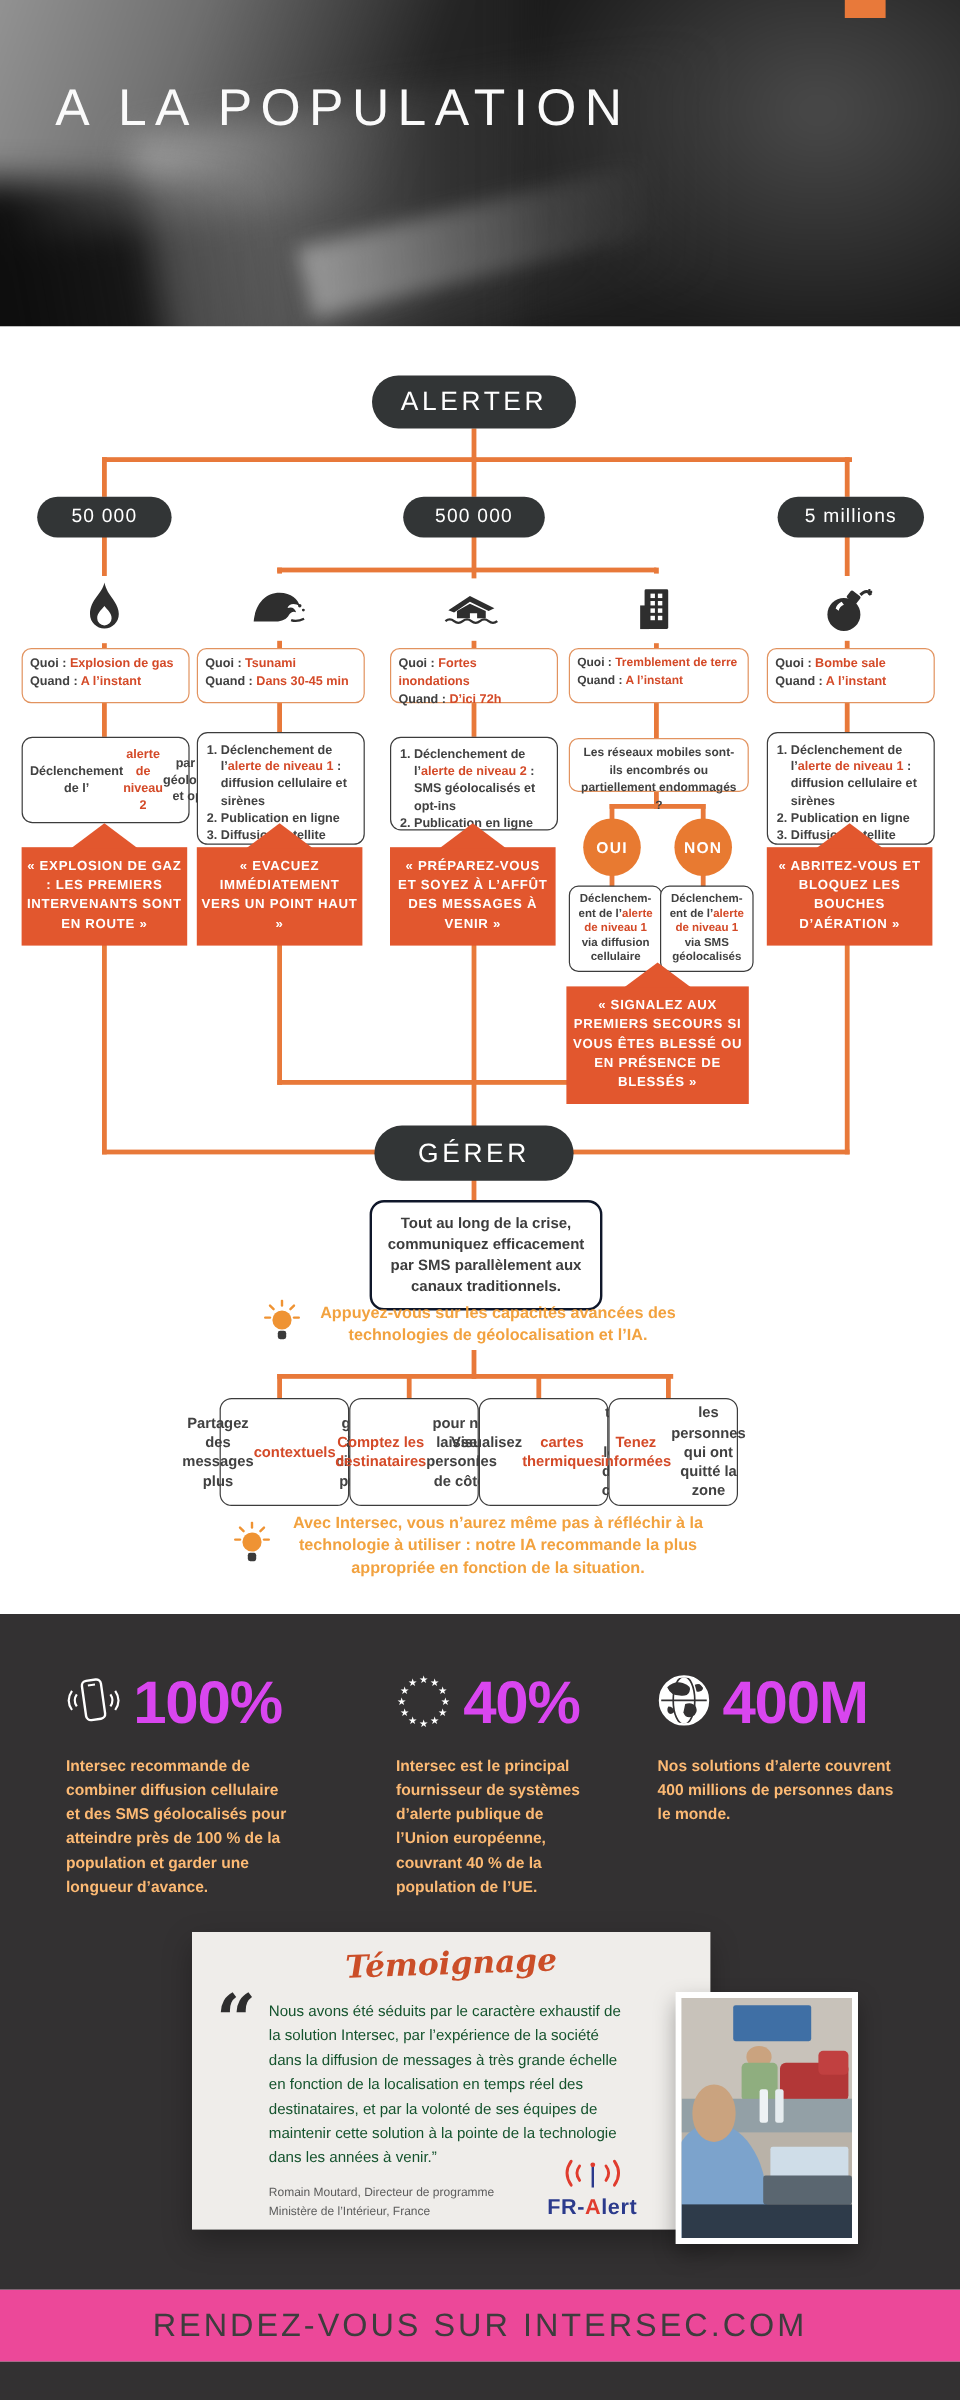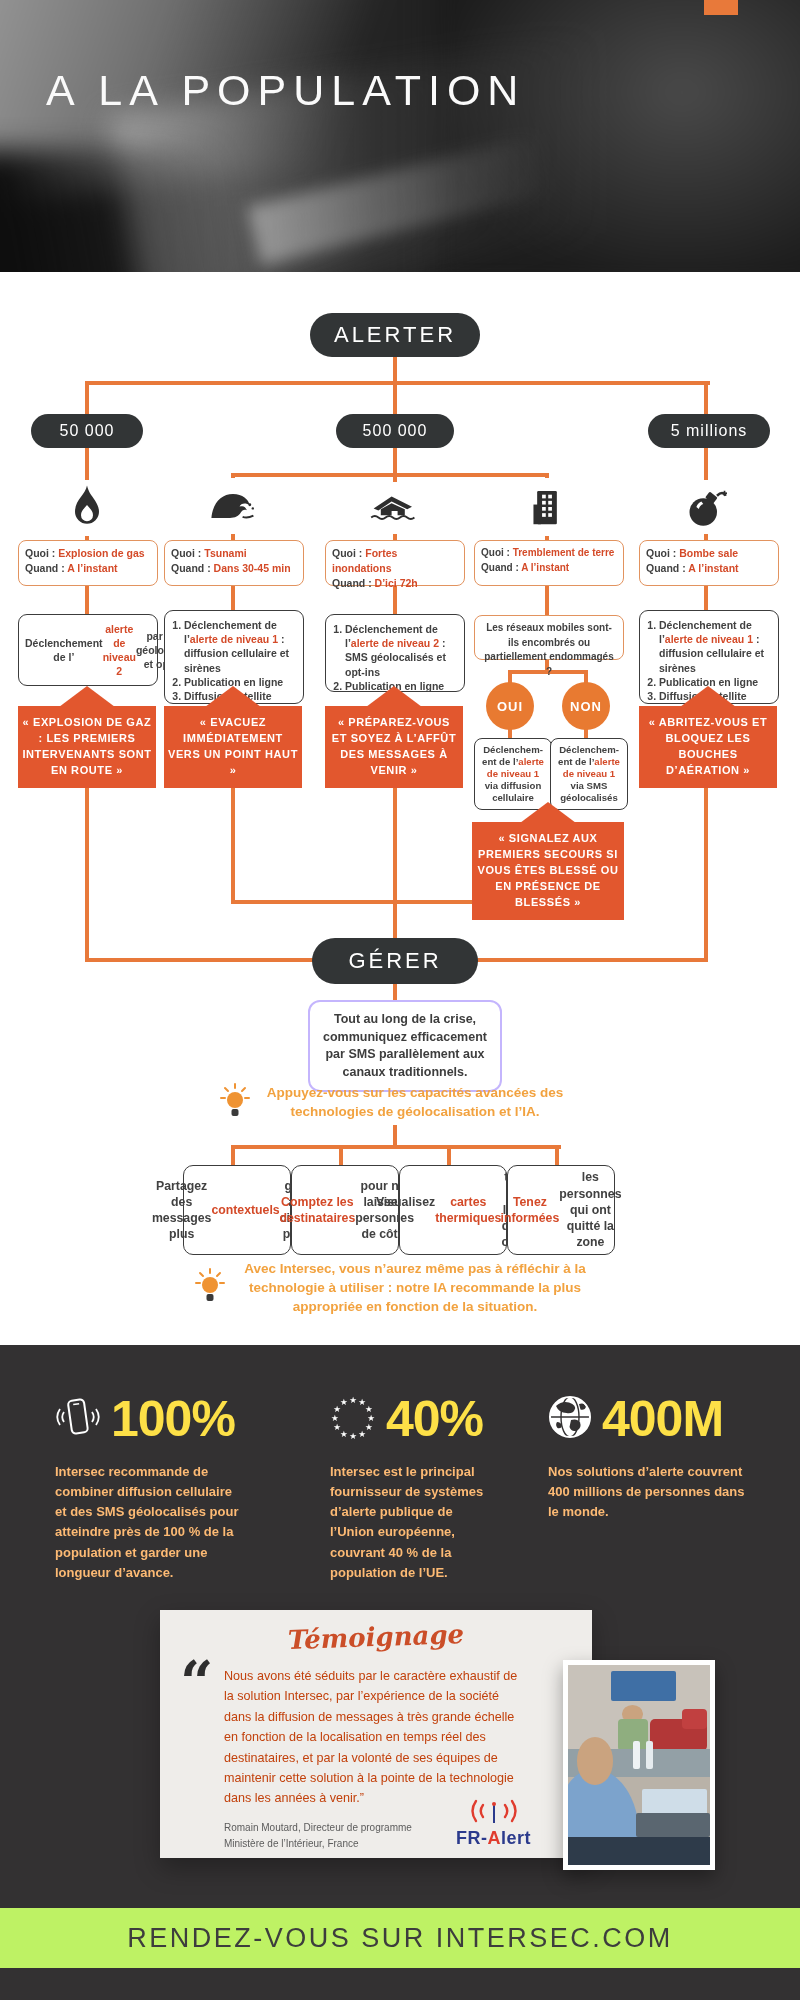--- a/index.html
+++ b/index.html
@@ -42,7 +42,7 @@
           display:flex;align-items:center;justify-content:center;}
   .rbox{position:absolute;width:72px;background:#fff;border:1.5px solid #3c3c3c;border-radius:8px;
         font-size:9.6px;font-weight:bold;color:#414141;text-align:center;padding:5px 2px;line-height:1.25;}
-  .crisis{position:absolute;left:308px;top:728px;width:174px;background:#fff;border:2px solid #c4b5fd;
+  .crisis{position:absolute;left:308px;top:728px;width:174px;background:#fff;border:2px solid #0f172a;
           border-radius:12px;padding:9px 8px;font-size:12.5px;font-weight:bold;color:#3d3d3d;
           text-align:center;line-height:1.4;}
   .tip{position:absolute;left:0;width:800px;display:flex;align-items:center;justify-content:center;}

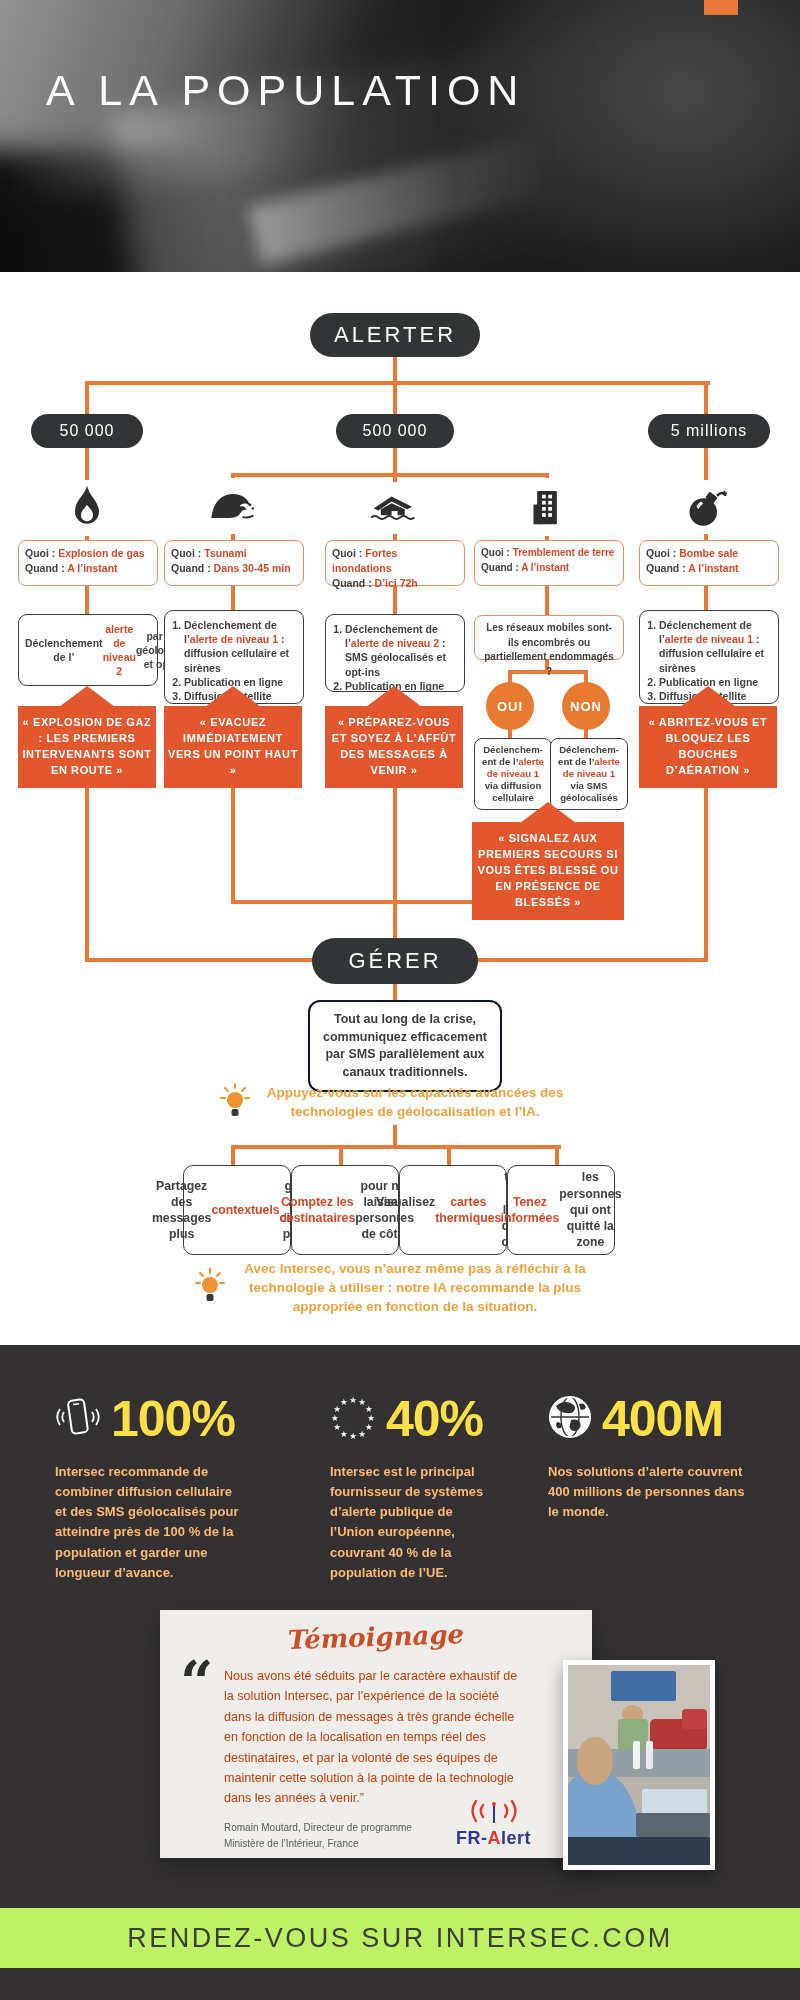--- a/index.html
+++ b/index.html
@@ -54,7 +54,7 @@
   .stats{position:relative;height:563px;background:#333132;}
   .stat{position:absolute;top:45px;}
   .stat-head{display:flex;align-items:center;gap:10px;height:58px;}
-  .stat-value{color:#fde047;font-size:50px;font-weight:bold;letter-spacing:-1px;}
+  .stat-value{color:#d946ef;font-size:50px;font-weight:bold;letter-spacing:-1px;}
   .stat-text{margin-top:14px;color:#fdba74;font-size:13px;font-weight:bold;line-height:1.55;}
   
   .card{position:absolute;left:160px;top:265px;width:432px;height:248px;background:#efedea;

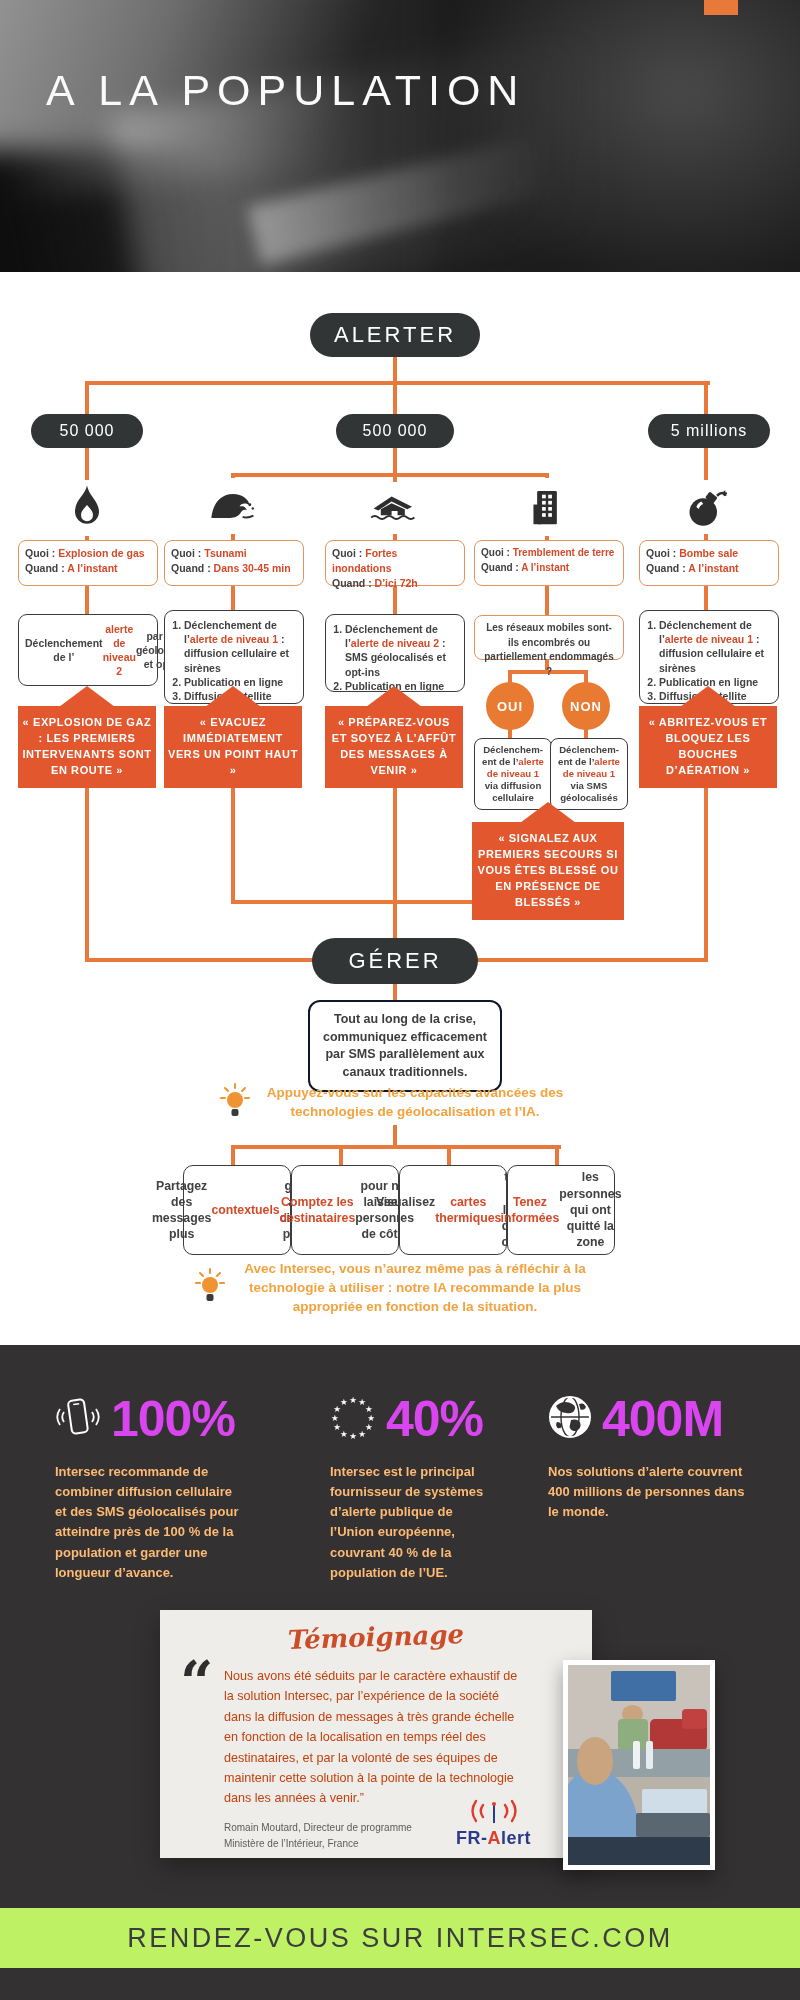--- a/index.html
+++ b/index.html
@@ -64,7 +64,7 @@
         font-size:26px;color:#cb4e28;transform:rotate(-2deg);}
   .quote-glyph{position:absolute;left:20px;top:44px;font-size:58px;line-height:1;
         color:#2e2e2e;font-weight:bold;font-family:"DejaVu Serif",serif;}
-  .quote{position:absolute;left:64px;top:56px;width:302px;font-size:12.6px;color:#c2410c;line-height:1.62;}
+  .quote{position:absolute;left:64px;top:56px;width:302px;font-size:12.6px;color:#14532d;line-height:1.62;}
   .author{position:absolute;left:64px;top:210px;font-size:10px;color:#5c5c5c;line-height:1.6;}
   .fr-alert{position:absolute;left:296px;top:188px;text-align:center;}
   .fa-name{font-size:18px;font-weight:bold;color:#2b3a8c;letter-spacing:.5px;}

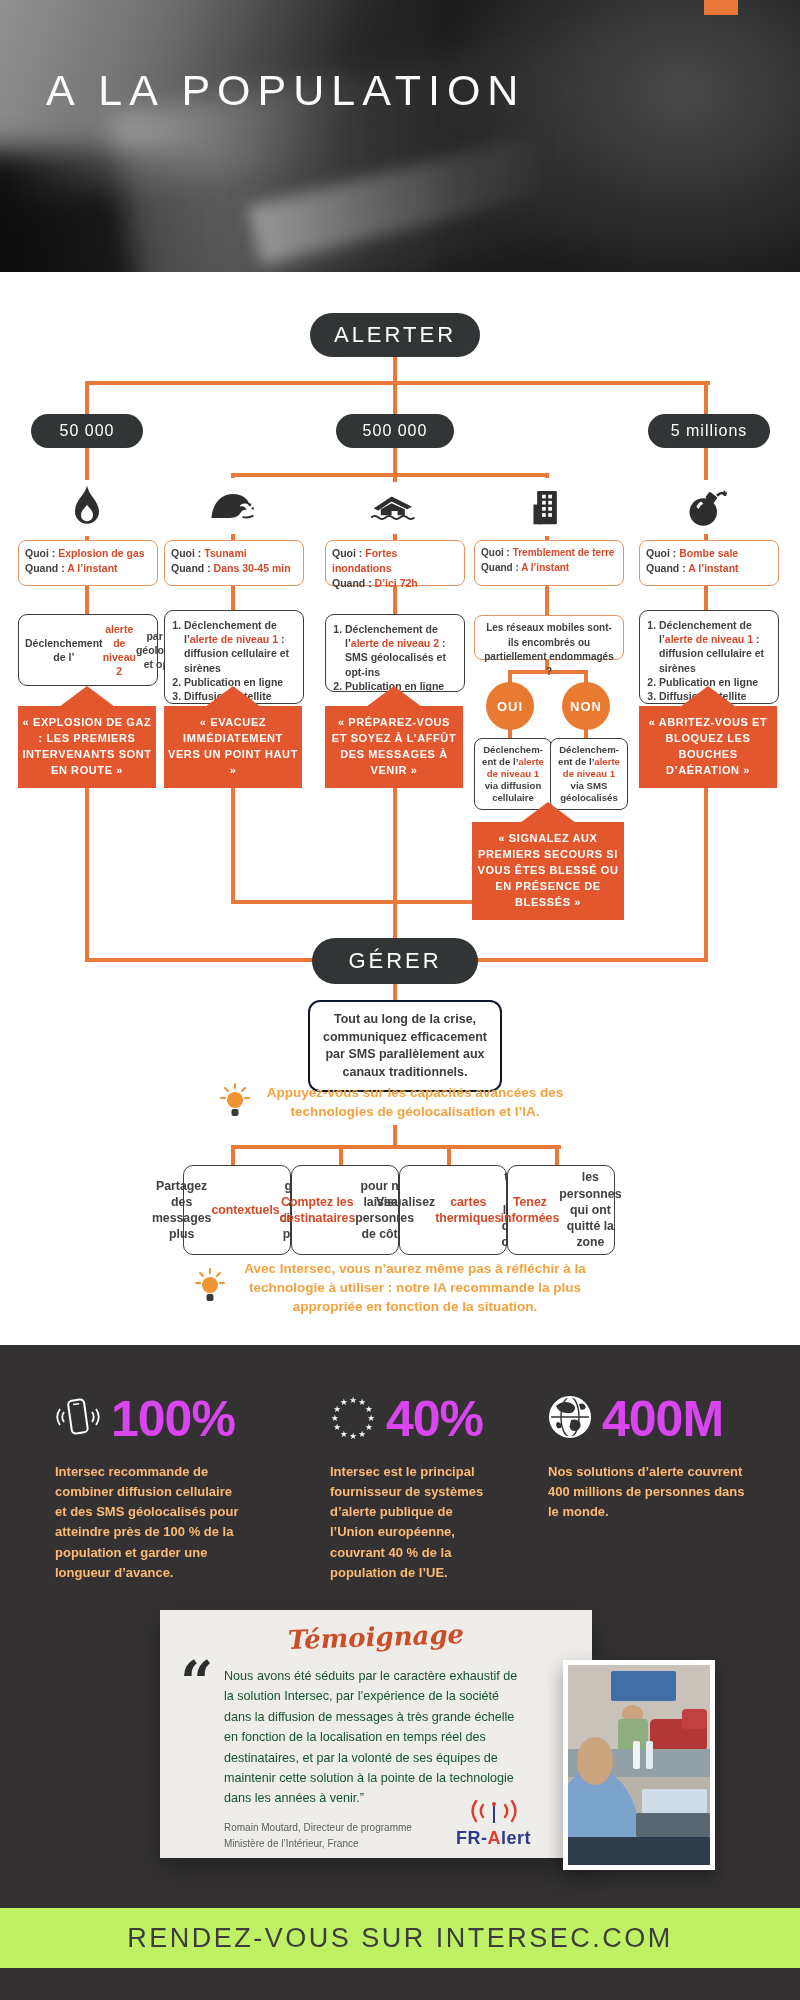--- a/index.html
+++ b/index.html
@@ -74,7 +74,7 @@
   .scene{position:relative;width:100%;height:100%;overflow:hidden;background:#b9b2a8;}
   .scene div{position:absolute;}
   
-  .footer-white{height:60px;background:#bef264;display:flex;align-items:center;justify-content:center;}
+  .footer-white{height:60px;background:#ec4899;display:flex;align-items:center;justify-content:center;}
   .footer-cta{font-size:27px;letter-spacing:2.5px;color:#3d3d3d;font-weight:400;}
   .footer-dark{height:32px;background:#333132;}
 </style>

